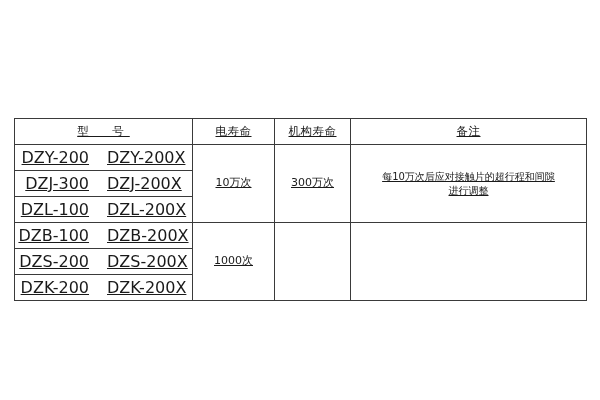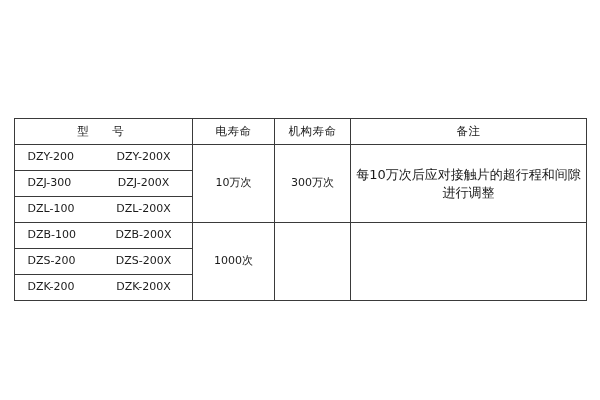--- a/index.html
+++ b/index.html
@@ -27,6 +27,7 @@
     width: 572px;
     font-size: 11px;
     color: #1a1a1a;
+    text-decoration: underline;
   }
   table.spec td, table.spec th {
     border: 1px solid #3a3a3a;

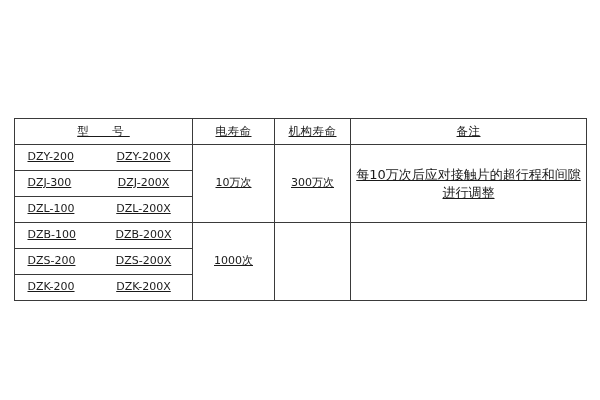--- a/index.html
+++ b/index.html
@@ -51,7 +51,7 @@
     justify-content: center;
     align-items: center;
     gap: 18px;
-    font-size: 11px;
+    font-size: 16px;
     white-space: nowrap;
   }
   .model-a { min-width: 62px; text-align: left; }

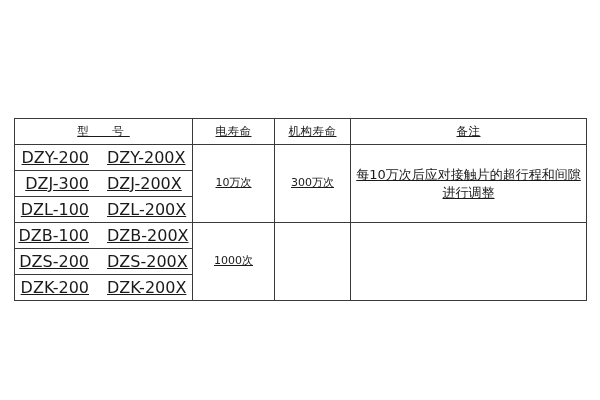--- a/index.html
+++ b/index.html
@@ -61,7 +61,7 @@
     text-align: left;
     vertical-align: top;
     padding: 7px 0 0 14px;
-    font-size: 13px;
+    font-size: 10px;
     line-height: 1.9;
   }
   .note-line { display: block; }

